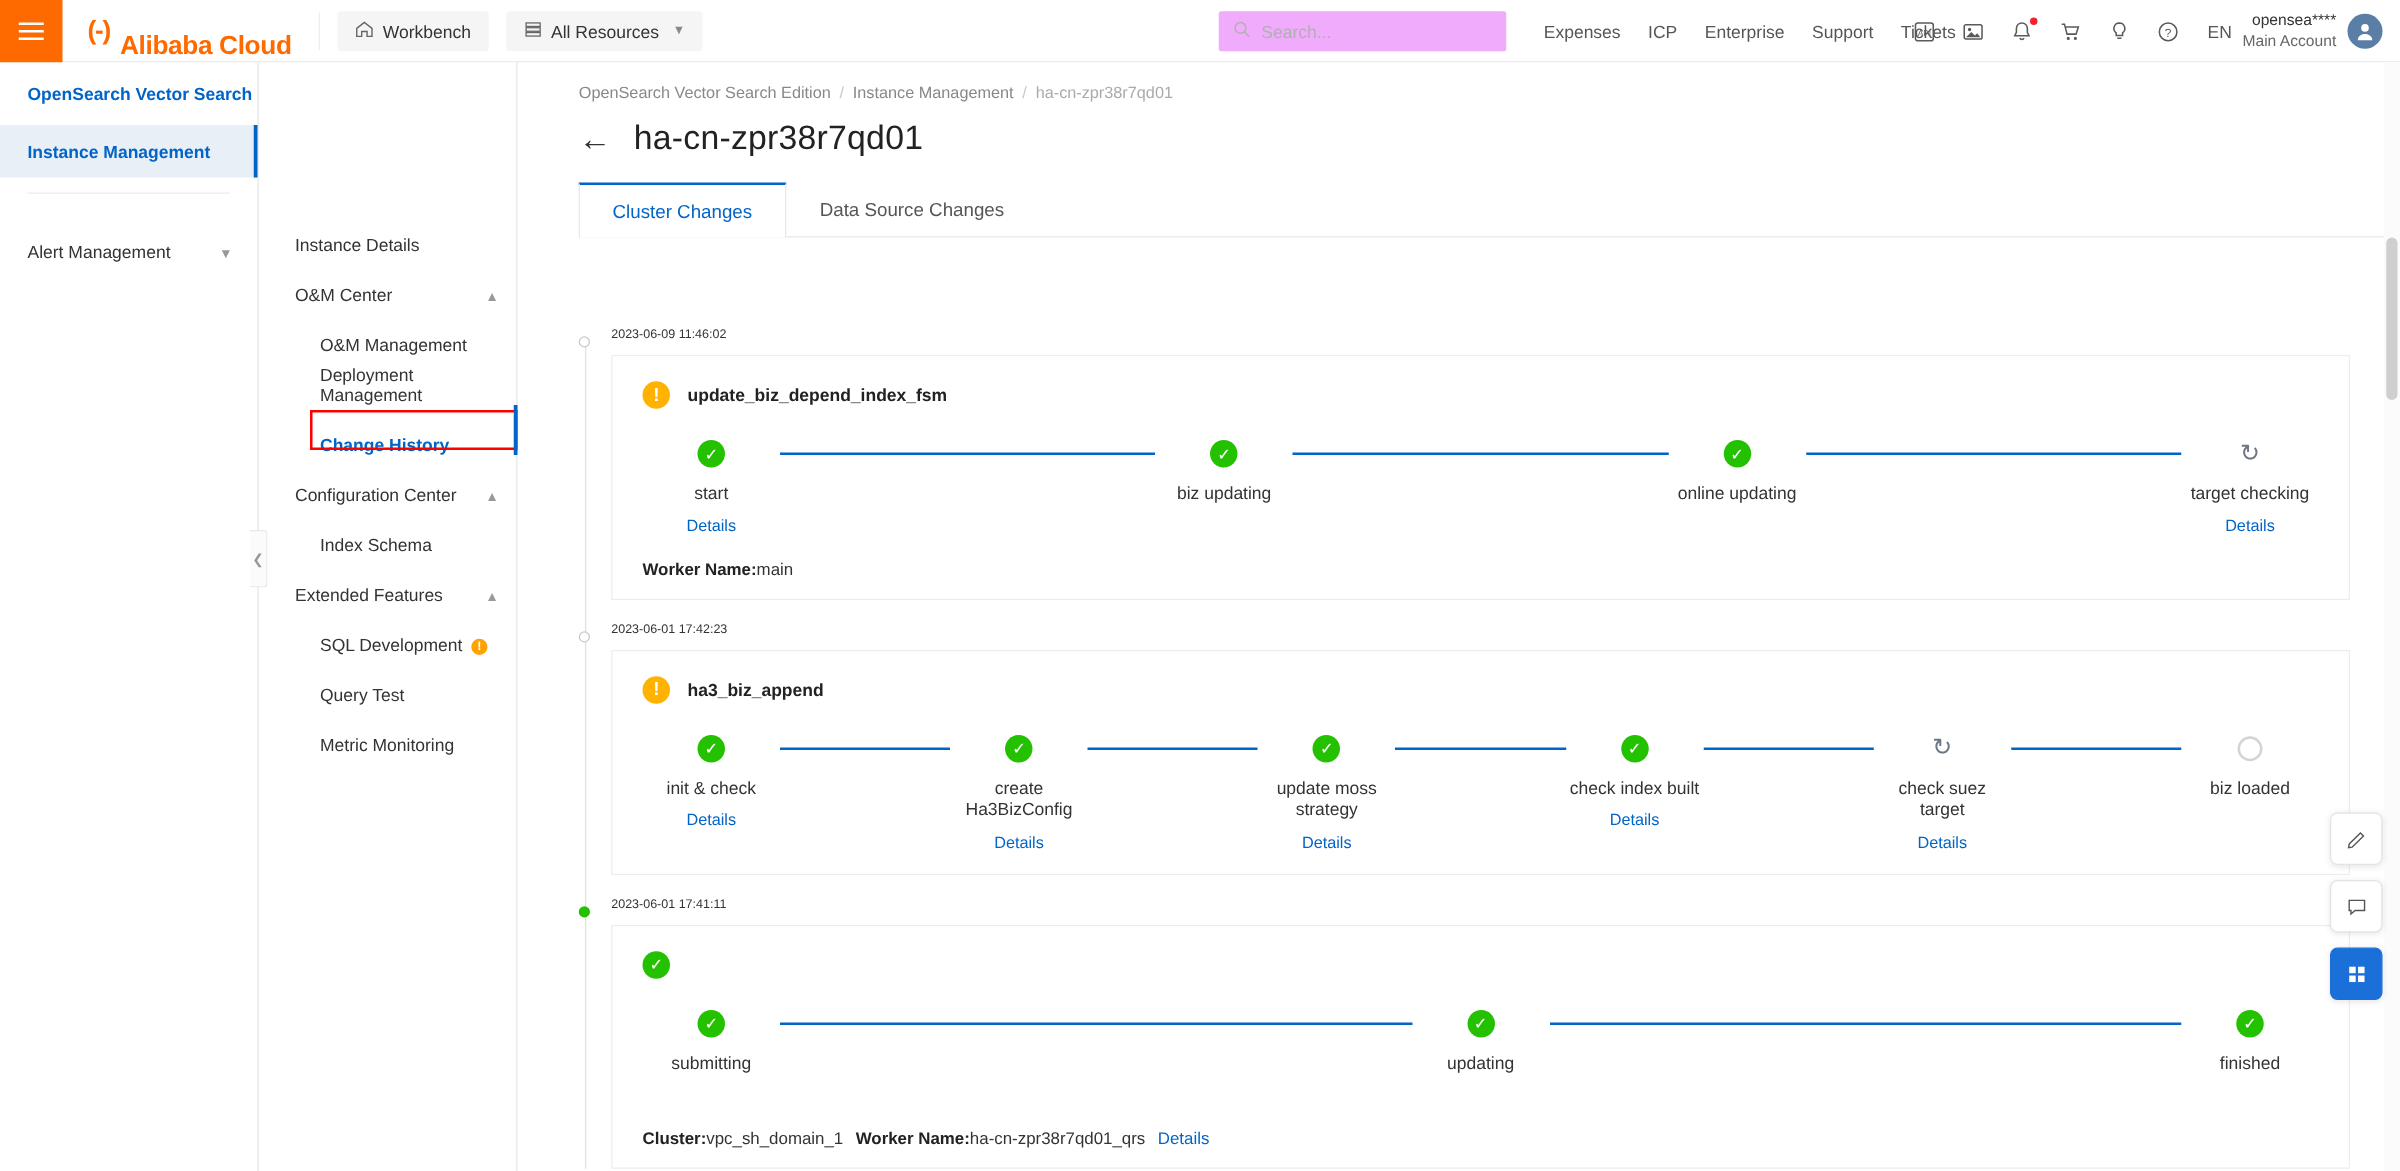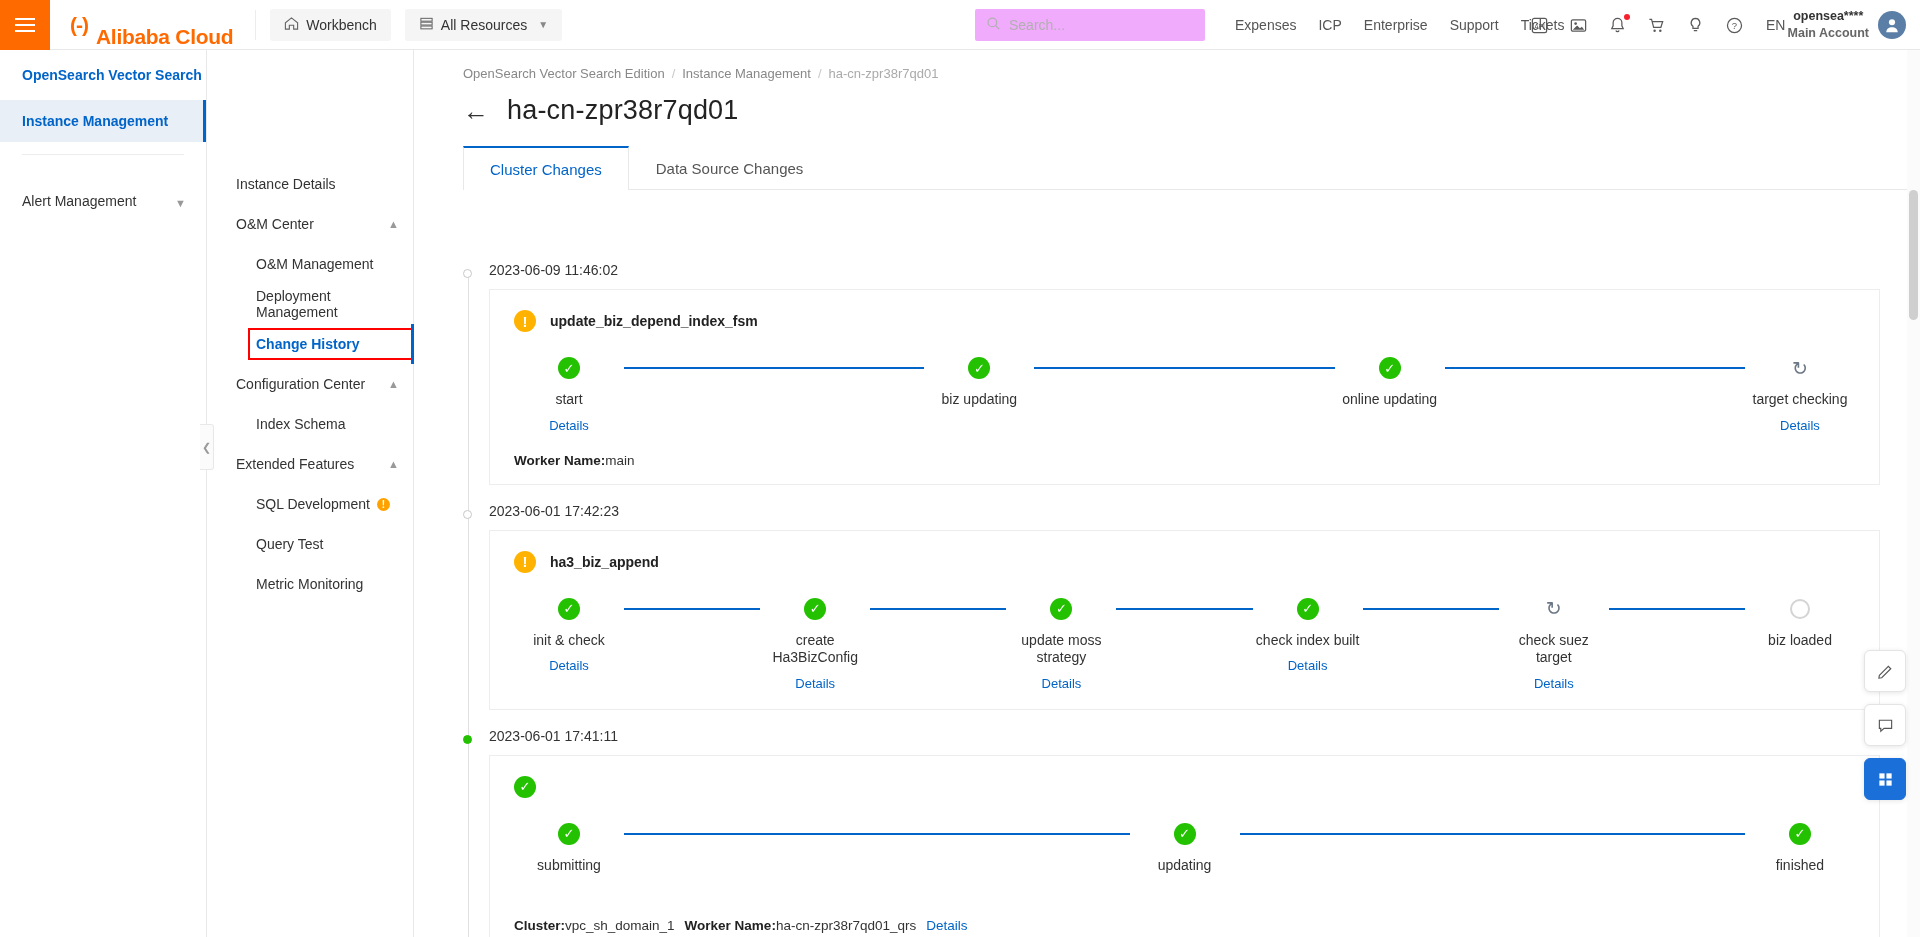--- a/index.html
+++ b/index.html
@@ -70,7 +70,7 @@
     position: absolute; right: 14px; top: 5px; height: 40px;
     display: flex; align-items: center; gap: 9px; cursor: pointer;
   }
-  .account .acc-txt { text-align: center; line-height: 1.35; font-weight: bold; }
+  .account .acc-txt { text-align: right; line-height: 1.35; }
   .account .acc-name { font-size: 12.5px; color: #333; }
   .account .acc-sub { font-size: 12.5px; color: #666; }
   .avatar {

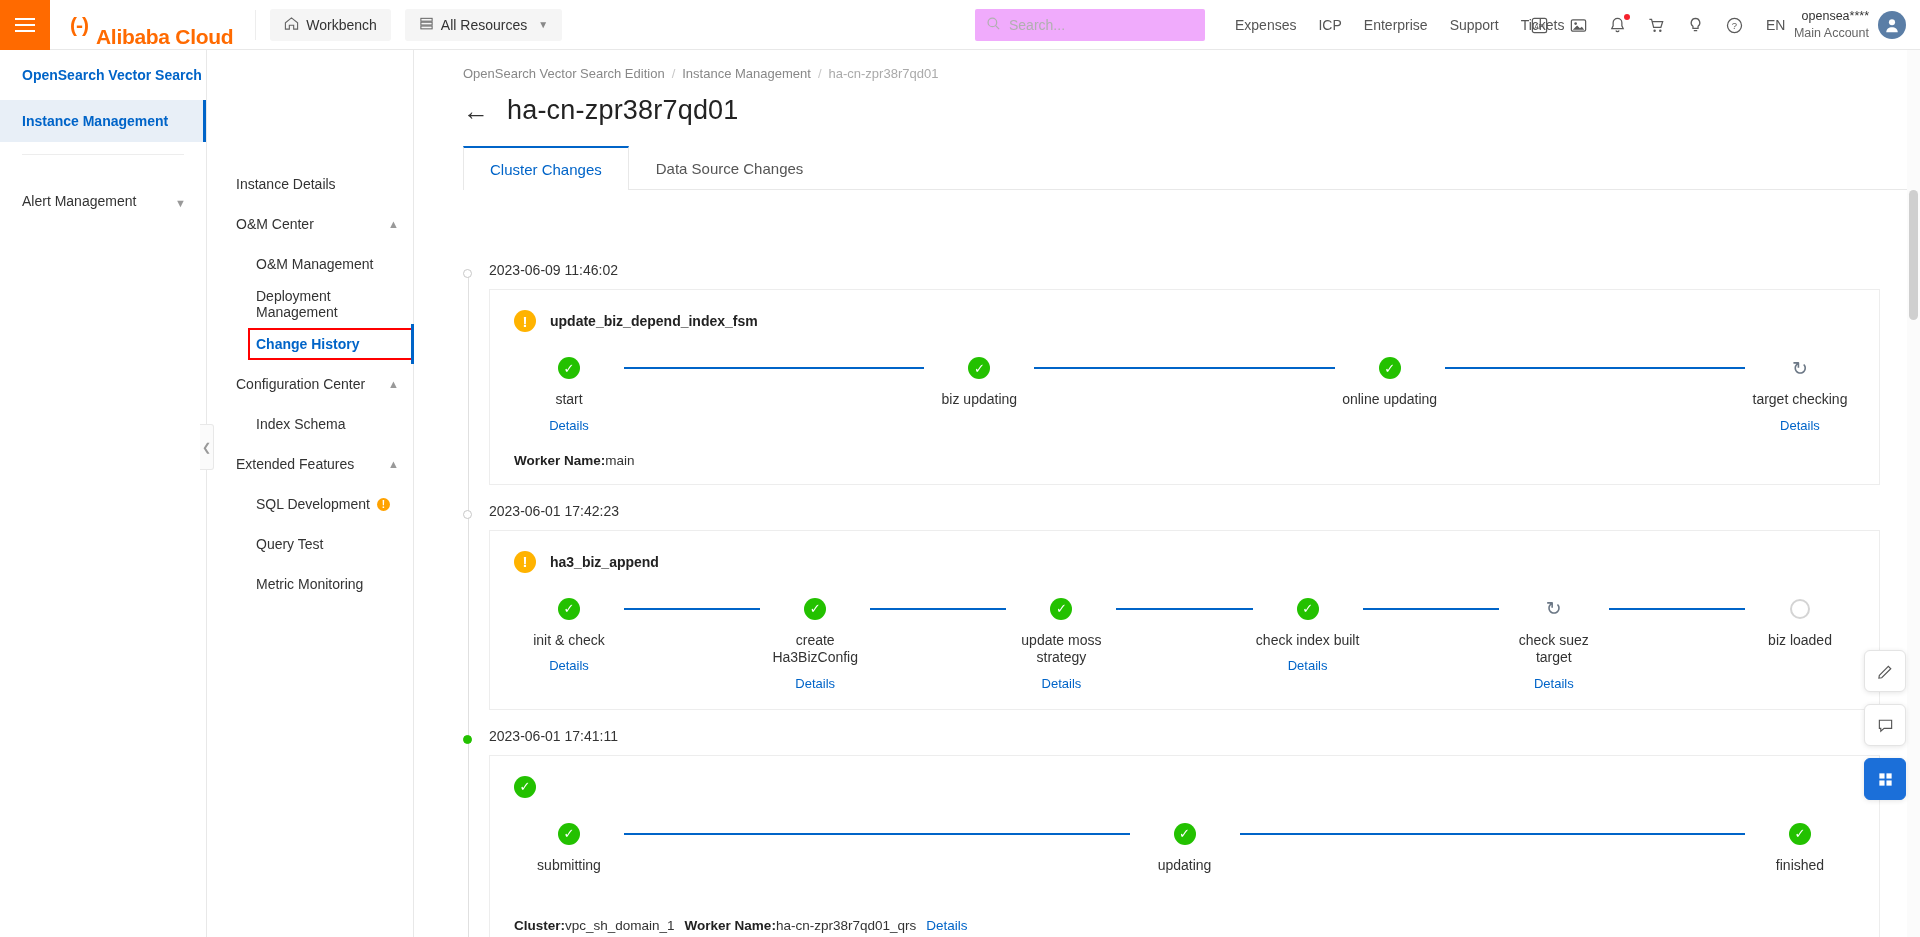--- a/index.html
+++ b/index.html
@@ -110,7 +110,7 @@
   }
   .inner-nav-scroll { padding-top: 114px; }
   .nav-row {
-    position: relative; height: 40px; display: flex; align-items: center;
+    position: relative; height: 40px; display: flex; align-items: flex-end;
     font-size: 14px; color: #333; cursor: pointer; padding-right: 14px;
   }
   .nav-row.lvl1 { padding-left: 28px; justify-content: space-between; }

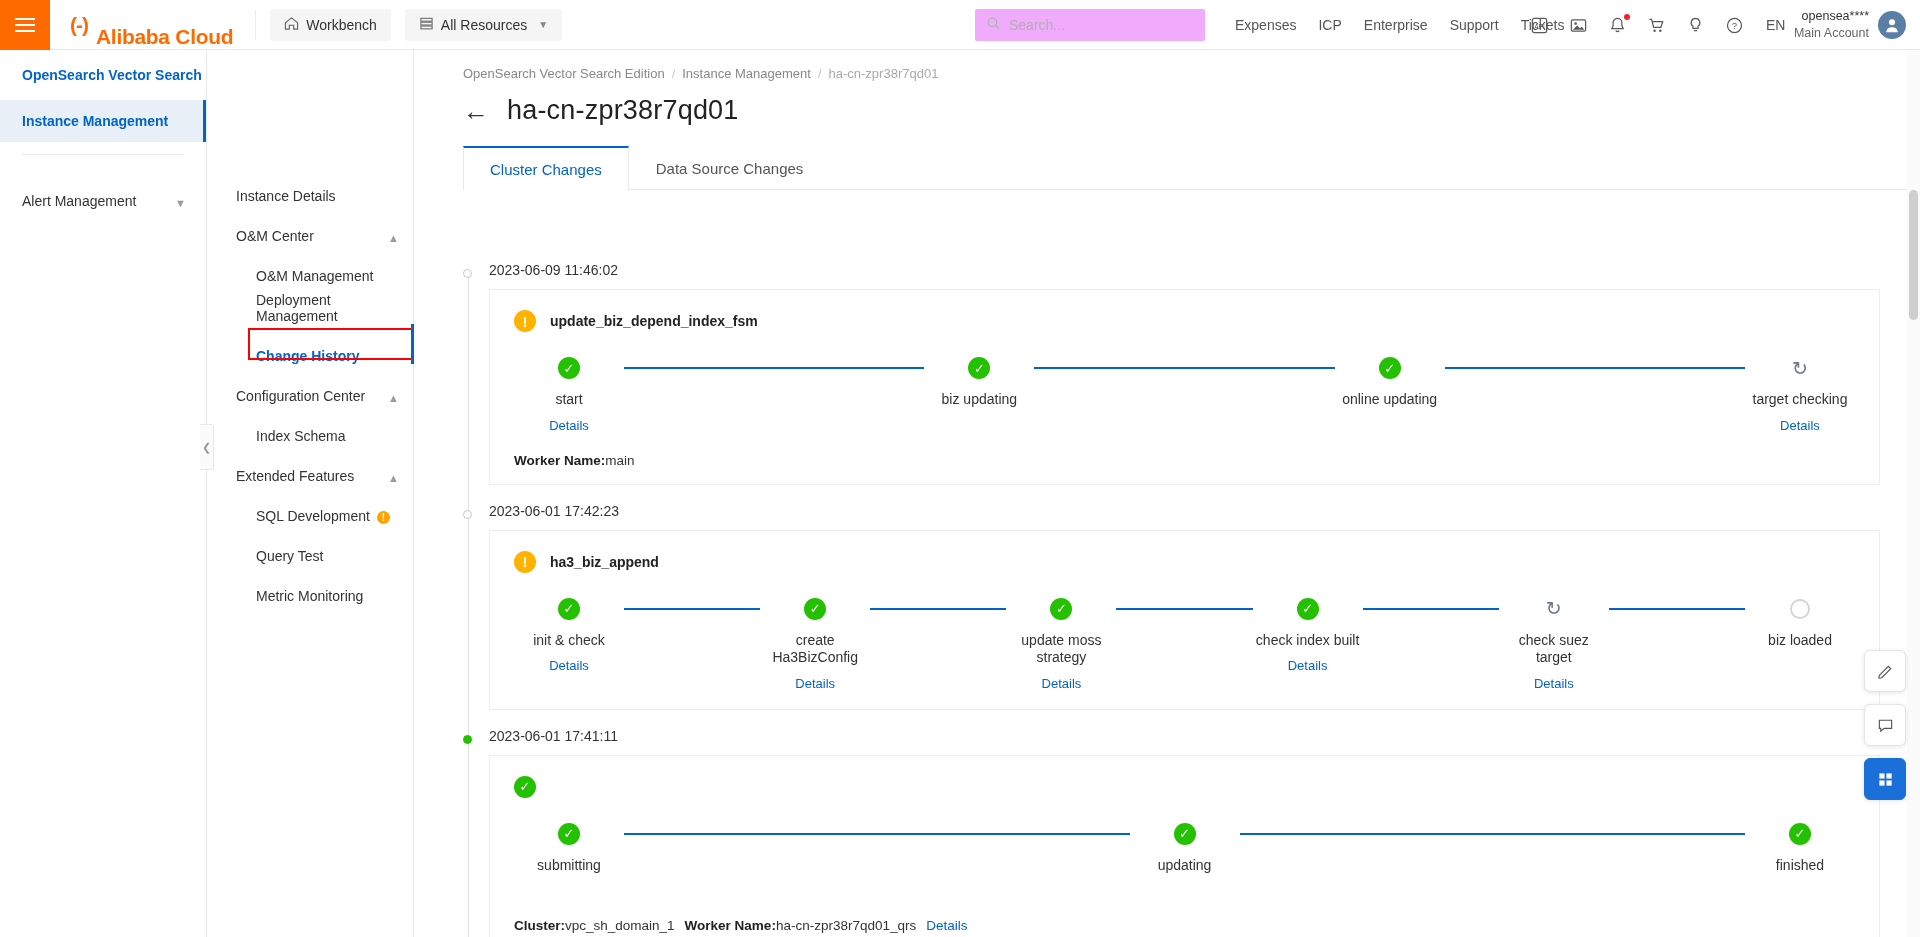--- a/index.html
+++ b/index.html
@@ -197,7 +197,7 @@
     border: 1px solid #c8c8c8; background: #fff;
   }
   .tl-dot.filled { background: #23c100; border-color: #23c100; }
-  .tl-time { font-size: 14px; color: #333; margin-bottom: 11px; }
+  .tl-time { font-size: 10px; color: #333; margin-bottom: 11px; }
   .tl-card {
     border: 1px solid #ededed; background: #fff;
     padding: 20px 24px 16px 24px; margin-bottom: 18px;

